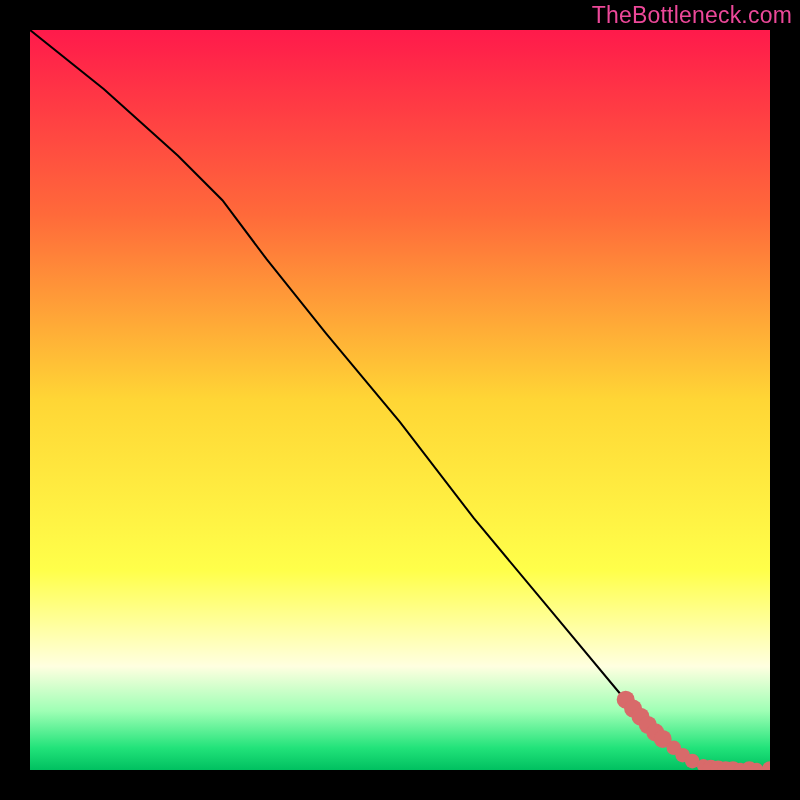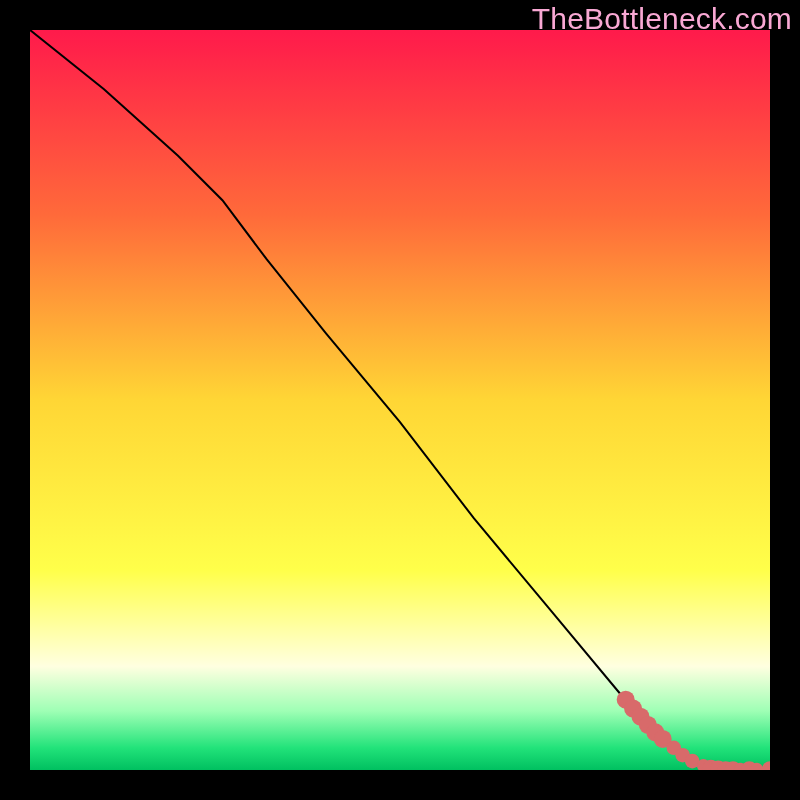--- a/index.html
+++ b/index.html
@@ -21,8 +21,8 @@
     position: absolute;
     top: 2px;
     right: 8px;
-    color: #f9a8d4;
-    font-size: 30px;
+    color: #ec4899;
+    font-size: 23px;
     font-weight: 500;
     letter-spacing: 0.2px;
     z-index: 10;

